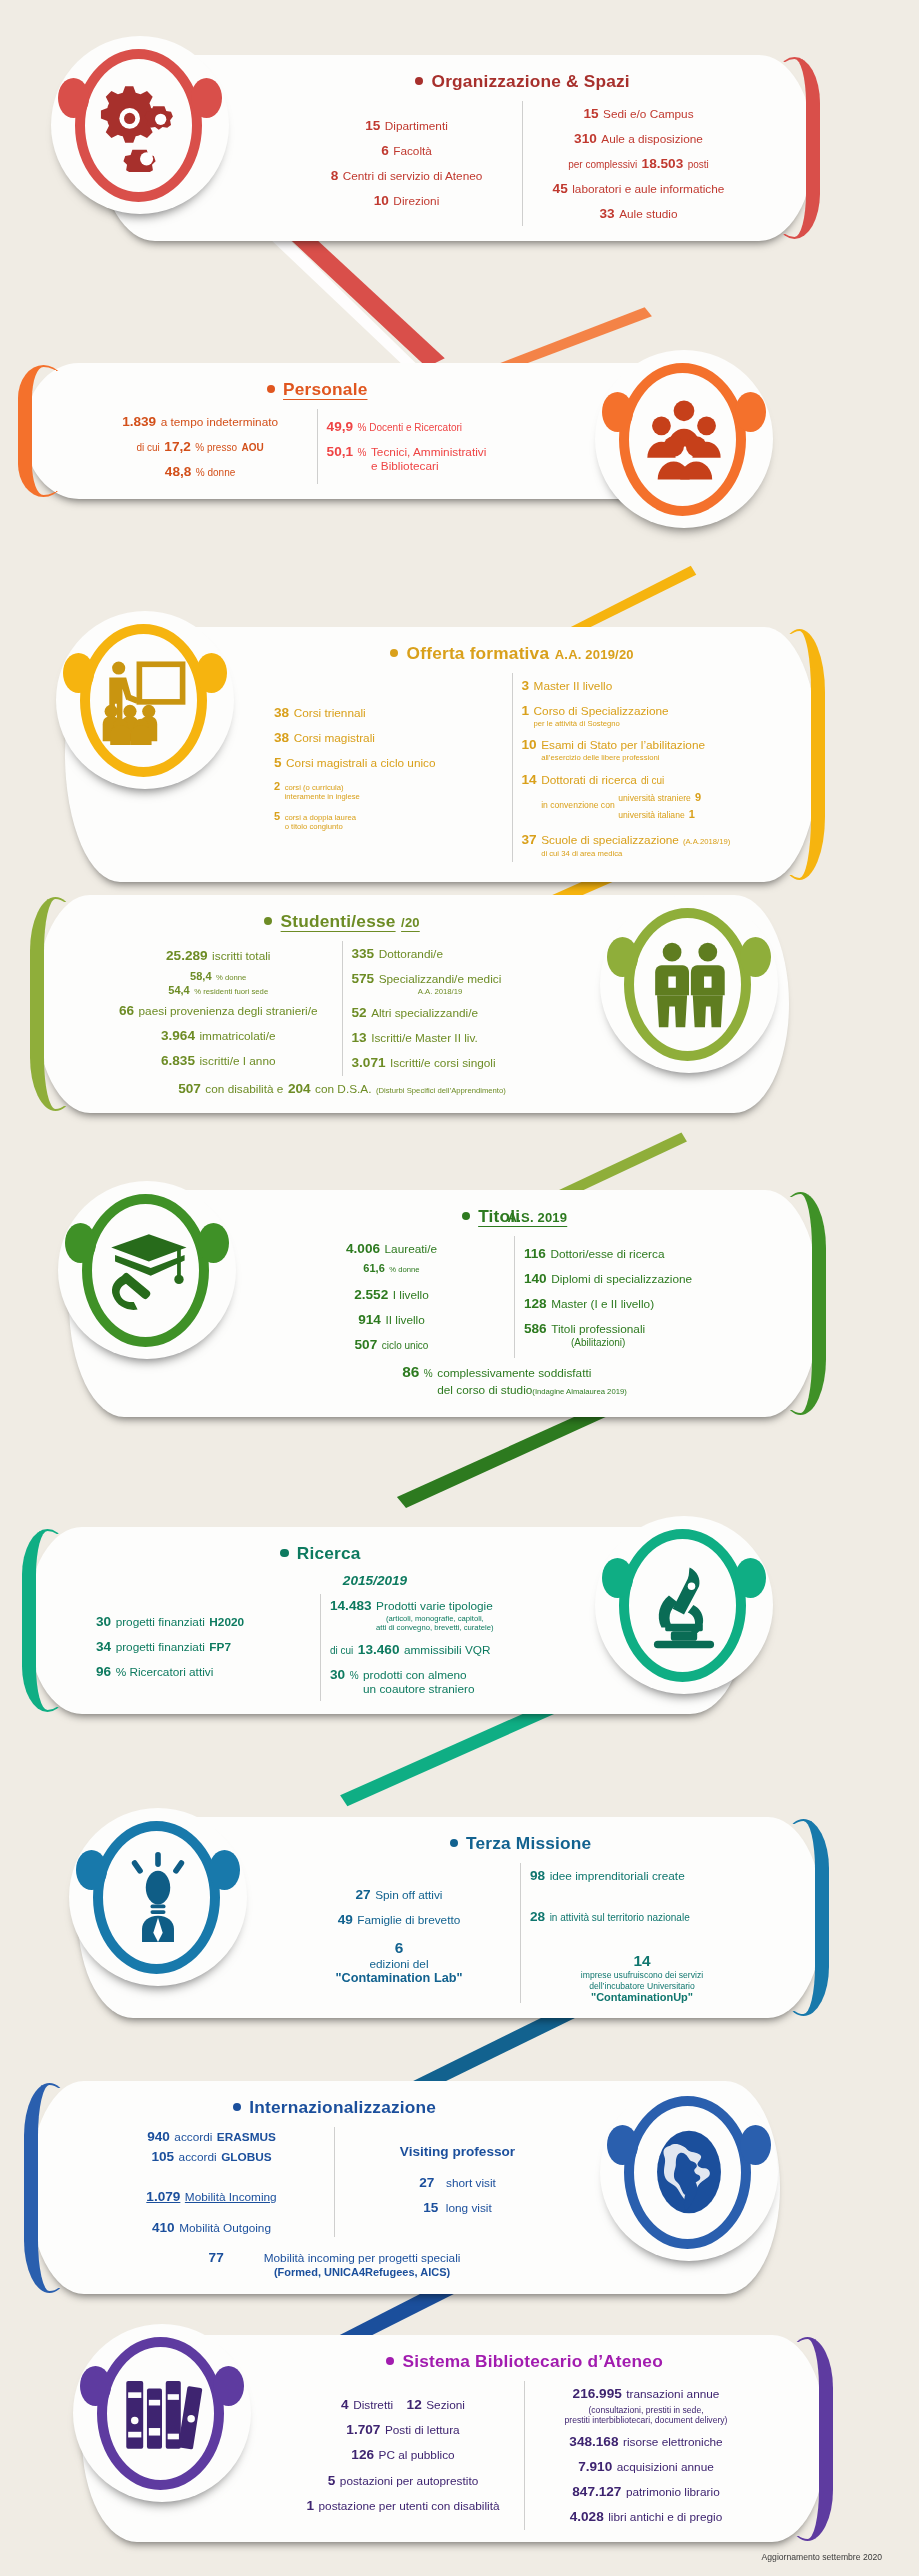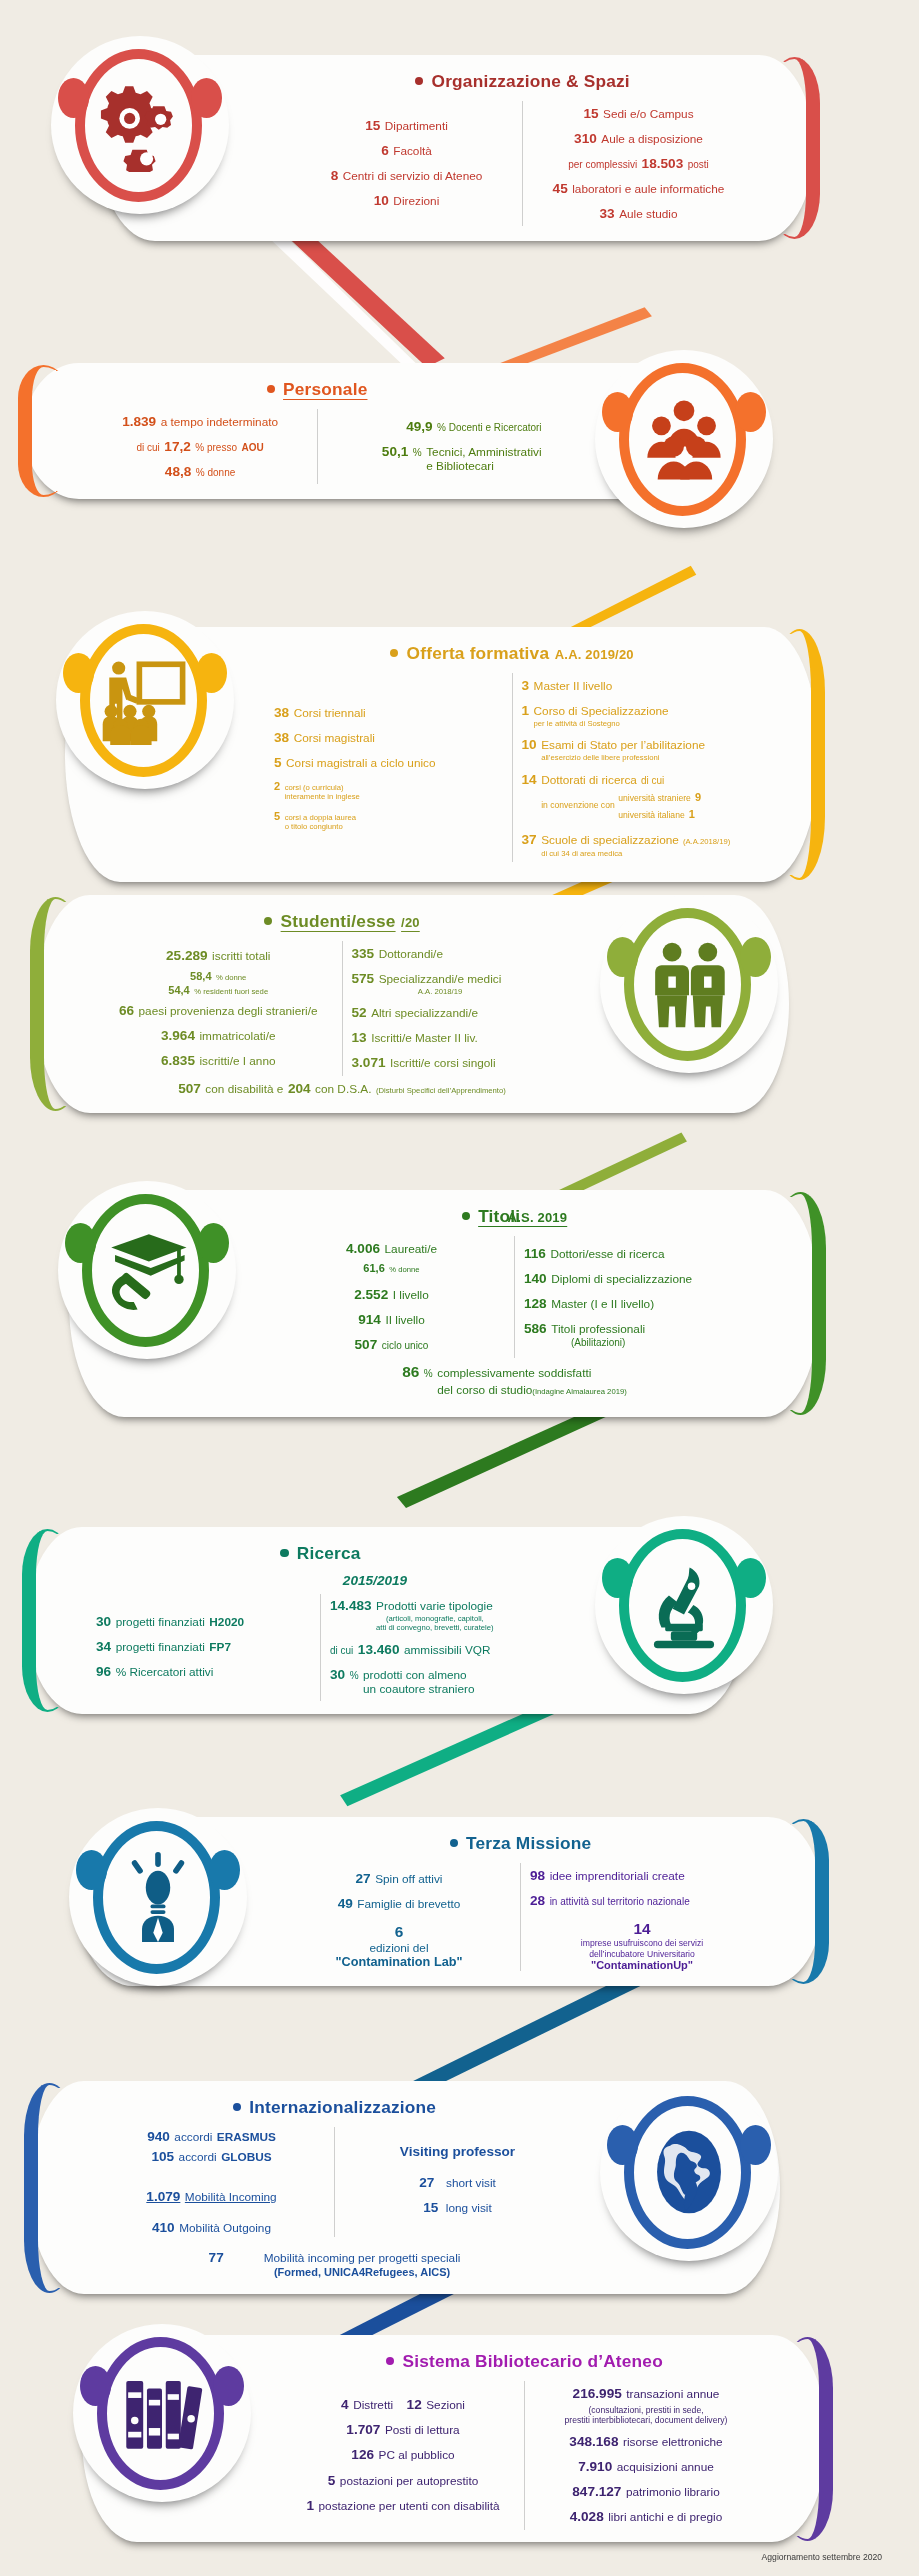--- a/index.html
+++ b/index.html
@@ -295,7 +295,7 @@
               <span class="lbl sm">% donne</span>
             </div>
         </div>
-        <div class="col" style="color:#4d7c0f;align-items:flex-end;">
+        <div class="col" style="color:#ef4444;">
           <div class="row left">
               <span class="num">49,9</span>
               <span class="lbl sm">% Docenti e Ricercatori</span>

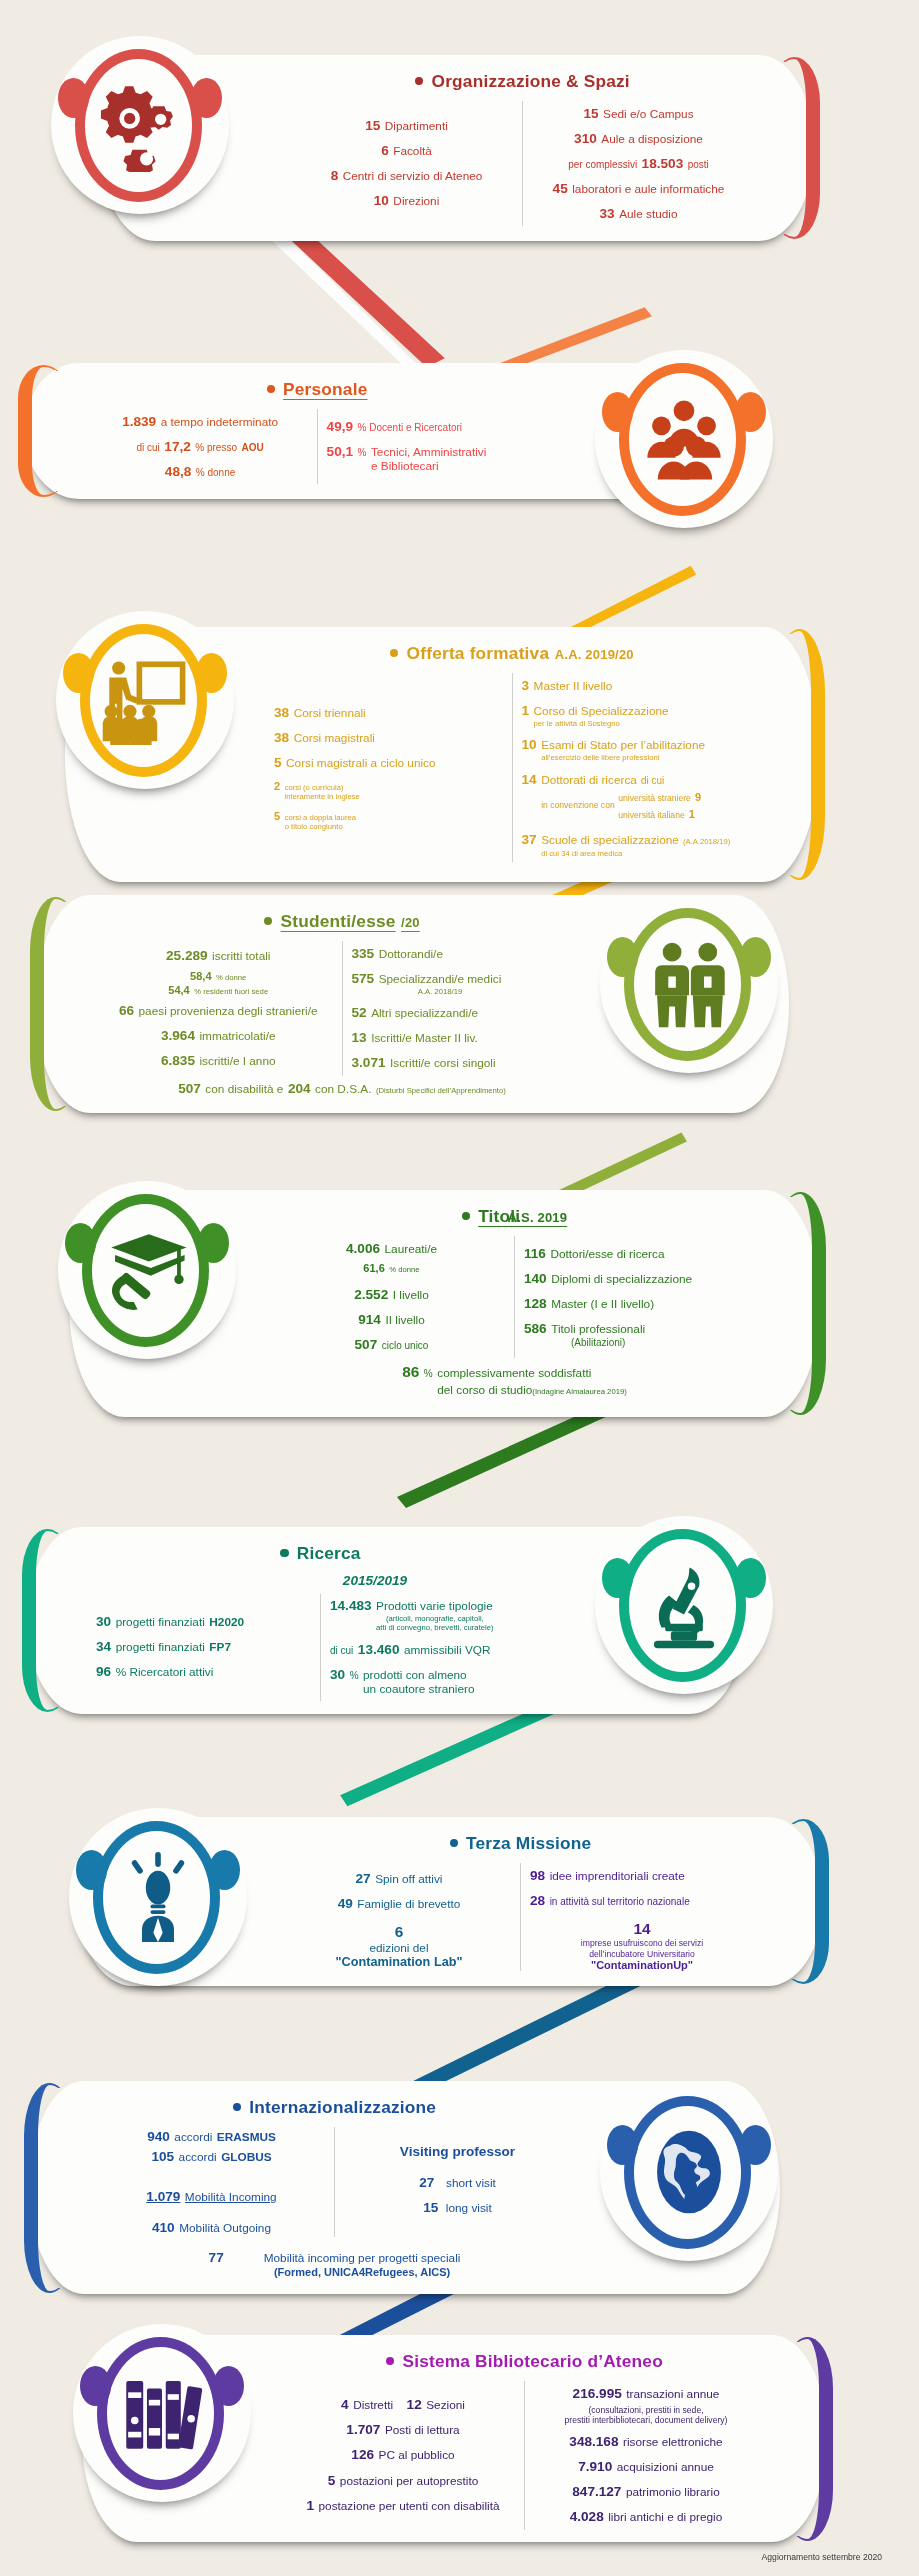--- a/index.html
+++ b/index.html
@@ -692,7 +692,7 @@
             <div class="num" style="font-size:12.7px;">"Contamination Lab"</div>
           </div>
         </div>
-        <div class="col" style="color:#4c1d95;">
+        <div class="col" style="color:#0f766e;gap:16px;">
           <div class="row left">
               <span class="num">98</span>
               <span class="lbl">idee imprenditoriali create</span>

